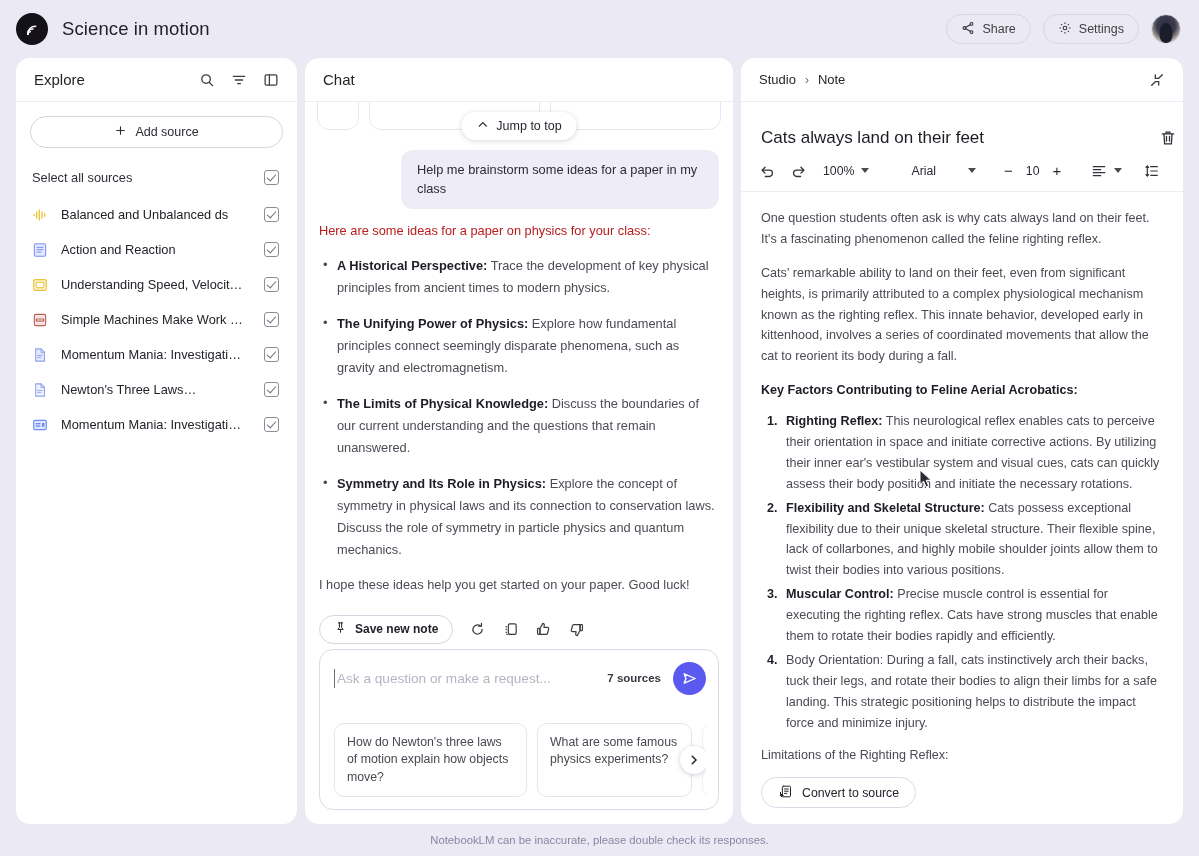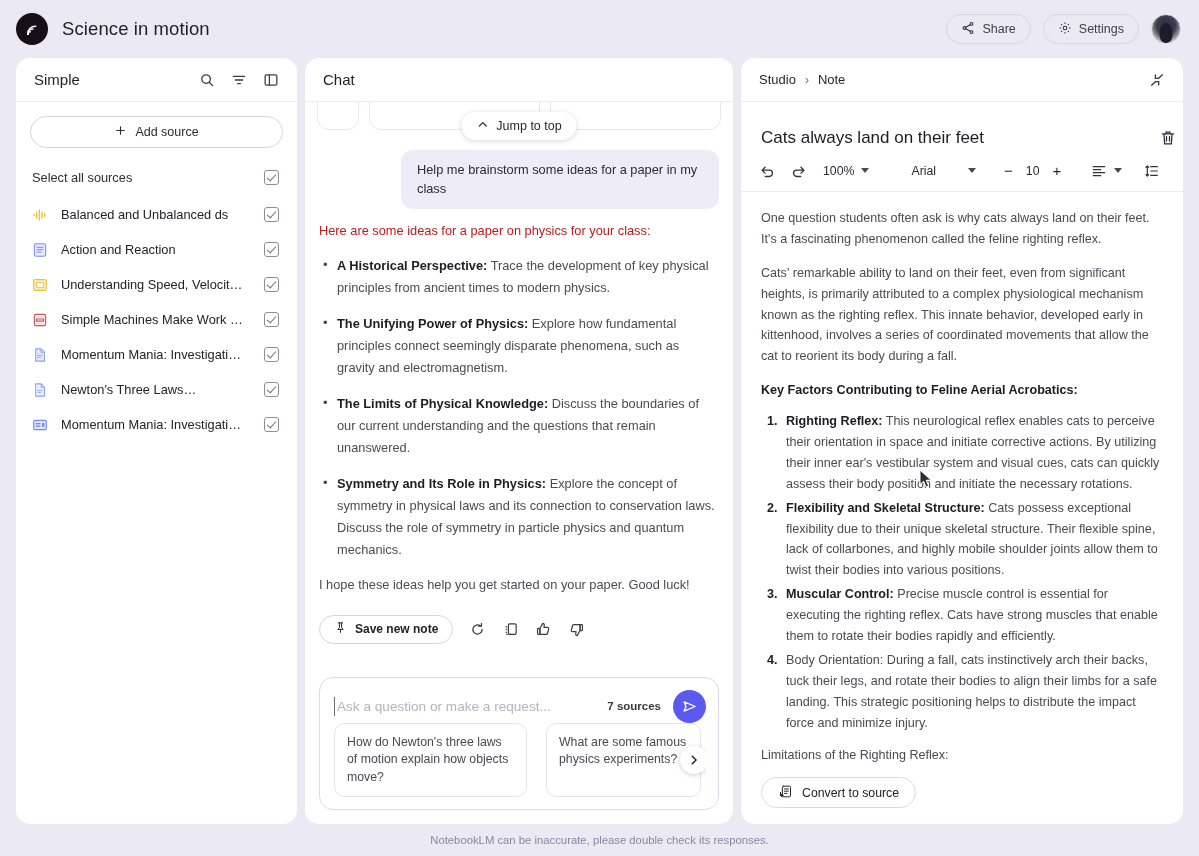--- a/index.html
+++ b/index.html
@@ -244,7 +244,7 @@
 
   <div class="panel panel-sources">
     <div class="panel-head">
-      <h2>Simple</h2>
+      <h2>Explore</h2>
       <div class="head-icons">
         <span class="icon-btn">
           <svg width="16" height="16" viewBox="0 0 24 24" fill="none" stroke="#3c3b43" stroke-width="2" stroke-linecap="round">

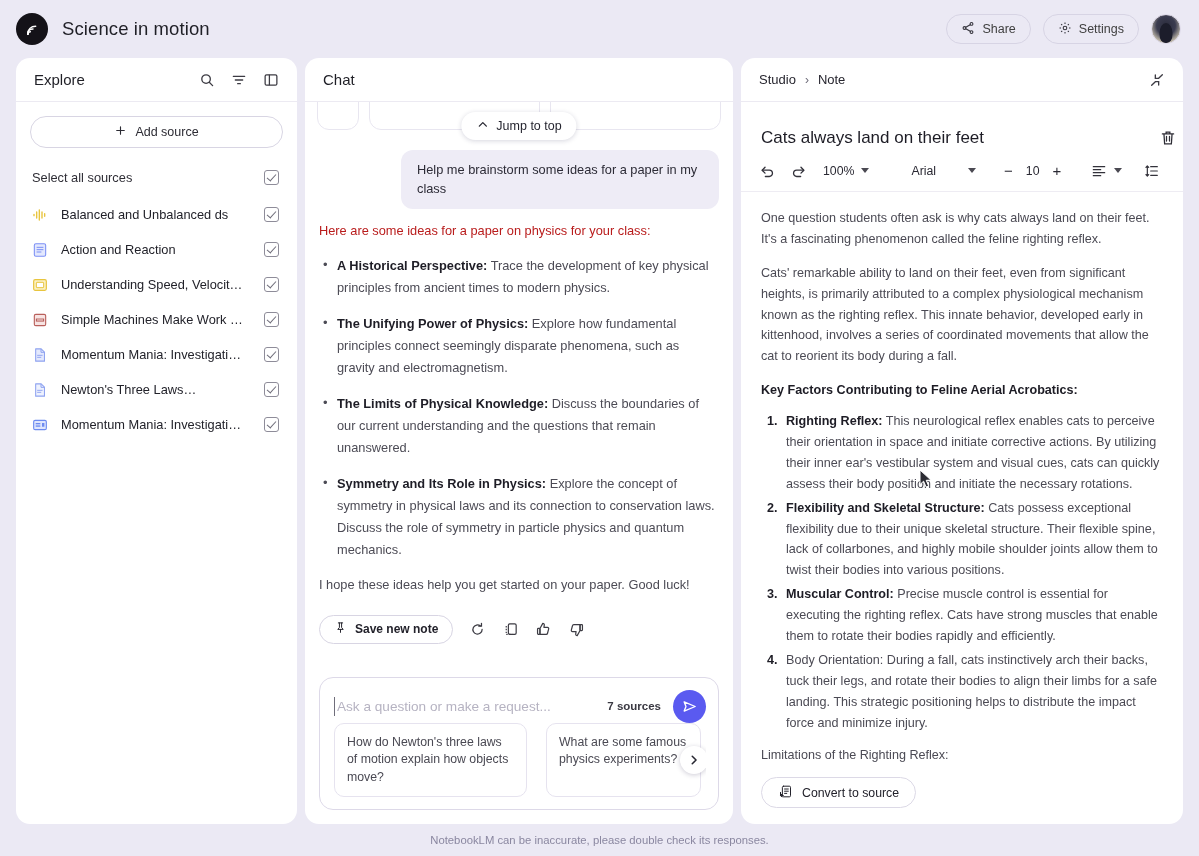--- a/index.html
+++ b/index.html
@@ -148,7 +148,7 @@
     width: 33px; height: 33px; border-radius: 50%; background: #5a5af0;
     display: flex; align-items: center; justify-content: center; flex: none; cursor: pointer;
   }
-  .suggestions { display: flex; gap: 19px; margin-top: 0; position: relative; overflow: hidden; }
+  .suggestions { display: flex; gap: 10px; margin-top: 28px; position: relative; overflow: hidden; }
   .sugg {
     border: 1px solid #e6e3ef; border-radius: 10px; padding: 10px 12px;
     font-size: 12.3px; color: #4a4953; line-height: 1.42; flex: none; cursor: pointer;

